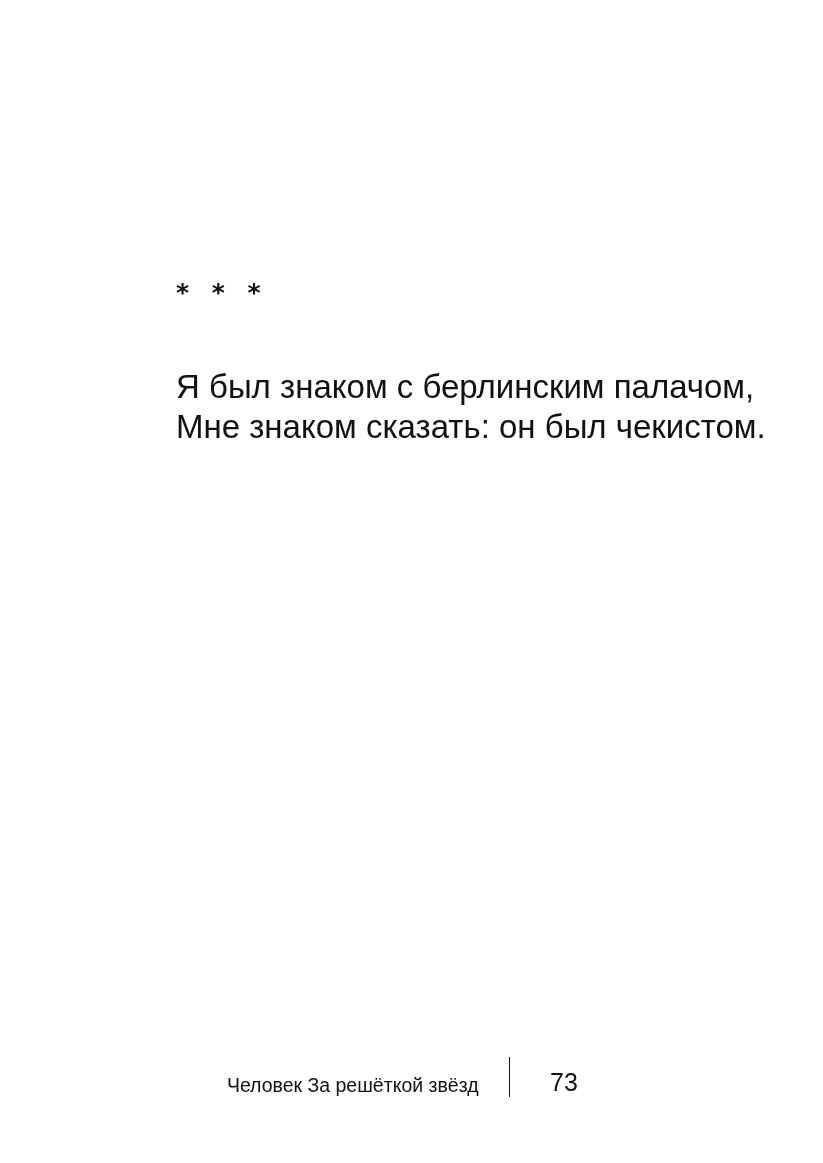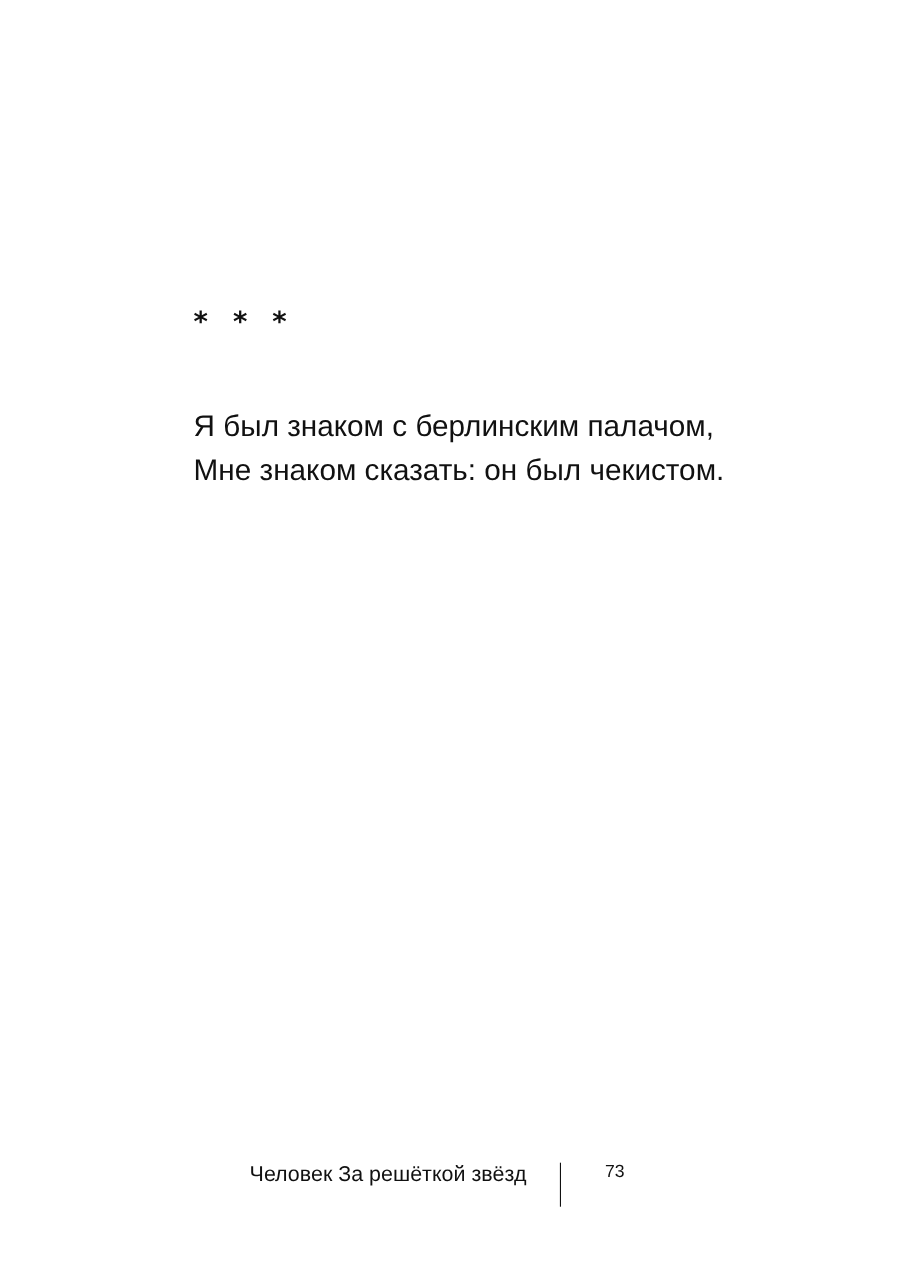--- a/index.html
+++ b/index.html
@@ -37,7 +37,7 @@
     margin: 0;
   }
   .poem-line {
-    font-size: 27px;
+    font-size: 33px;
     line-height: 40px;
     color: #111111;
     white-space: pre;

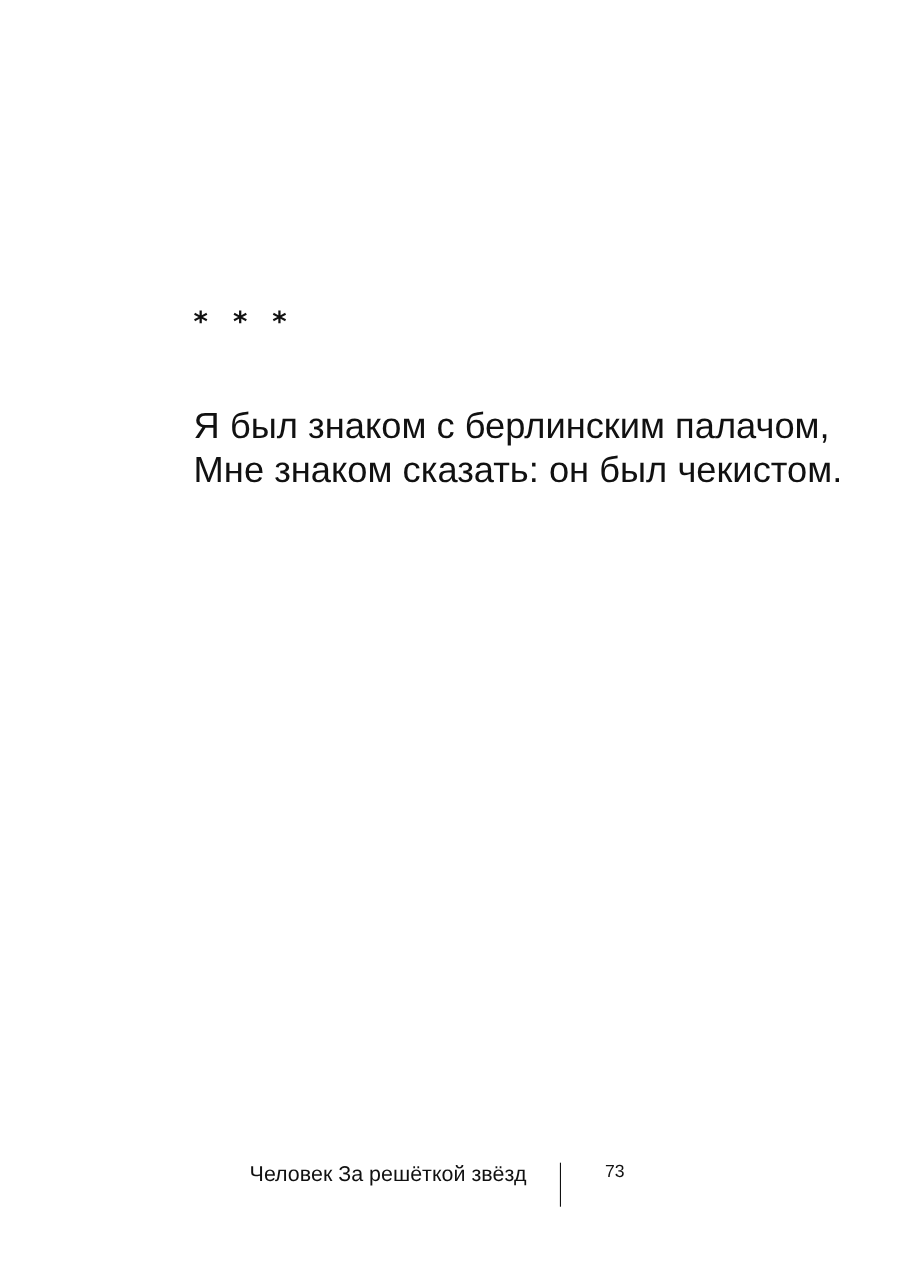--- a/index.html
+++ b/index.html
@@ -49,7 +49,7 @@
     right: 0;
     bottom: 66px;
     display: flex;
-    align-items: flex-start;
+    align-items: flex-end;
     justify-content: center;
   }
   .footer-title {

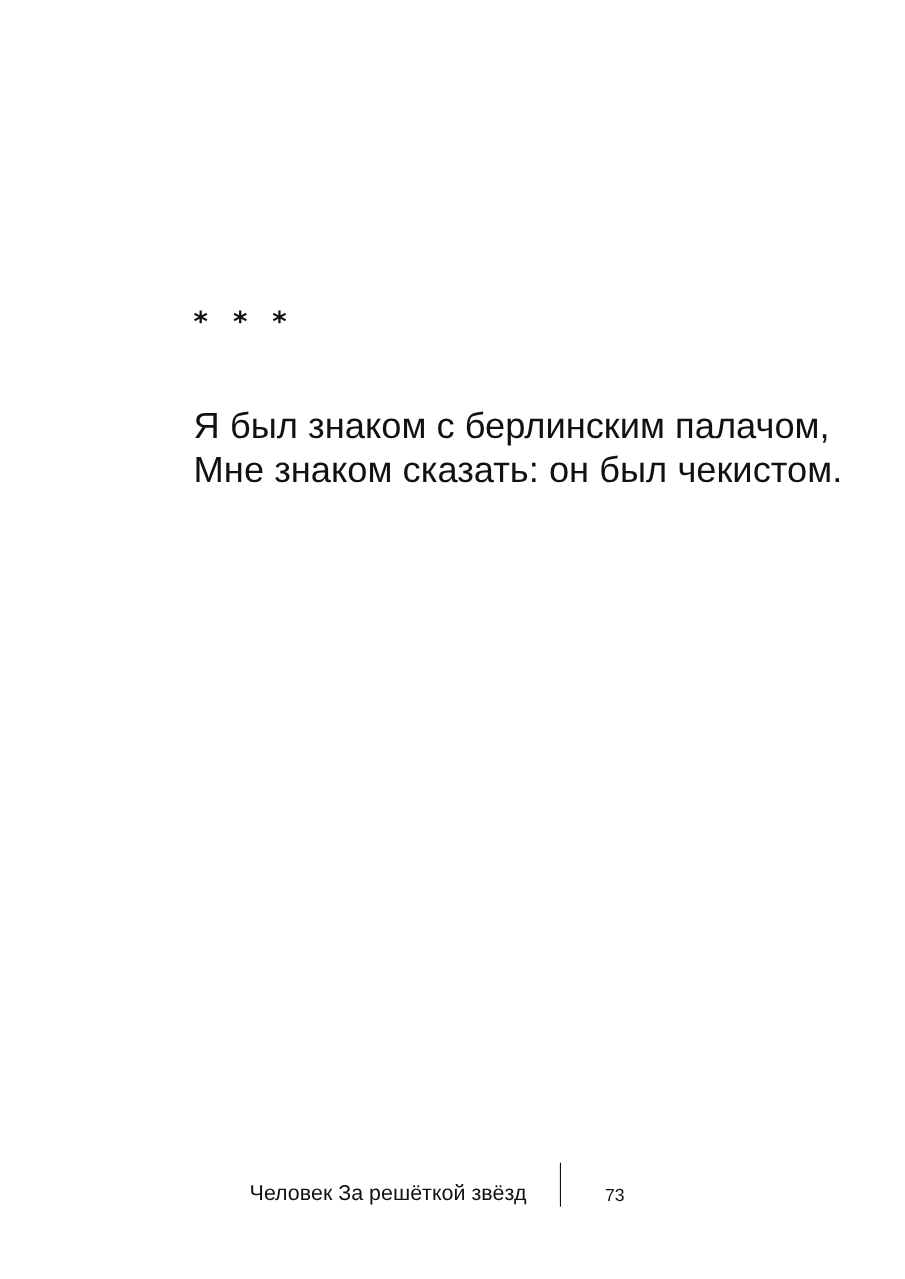--- a/index.html
+++ b/index.html
@@ -65,7 +65,7 @@
     background: #111111;
   }
   .footer-page {
-    font-size: 16px;
+    font-size: 25px;
     color: #111111;
     font-family: "Liberation Sans", sans-serif;
     padding-left: 40px;

